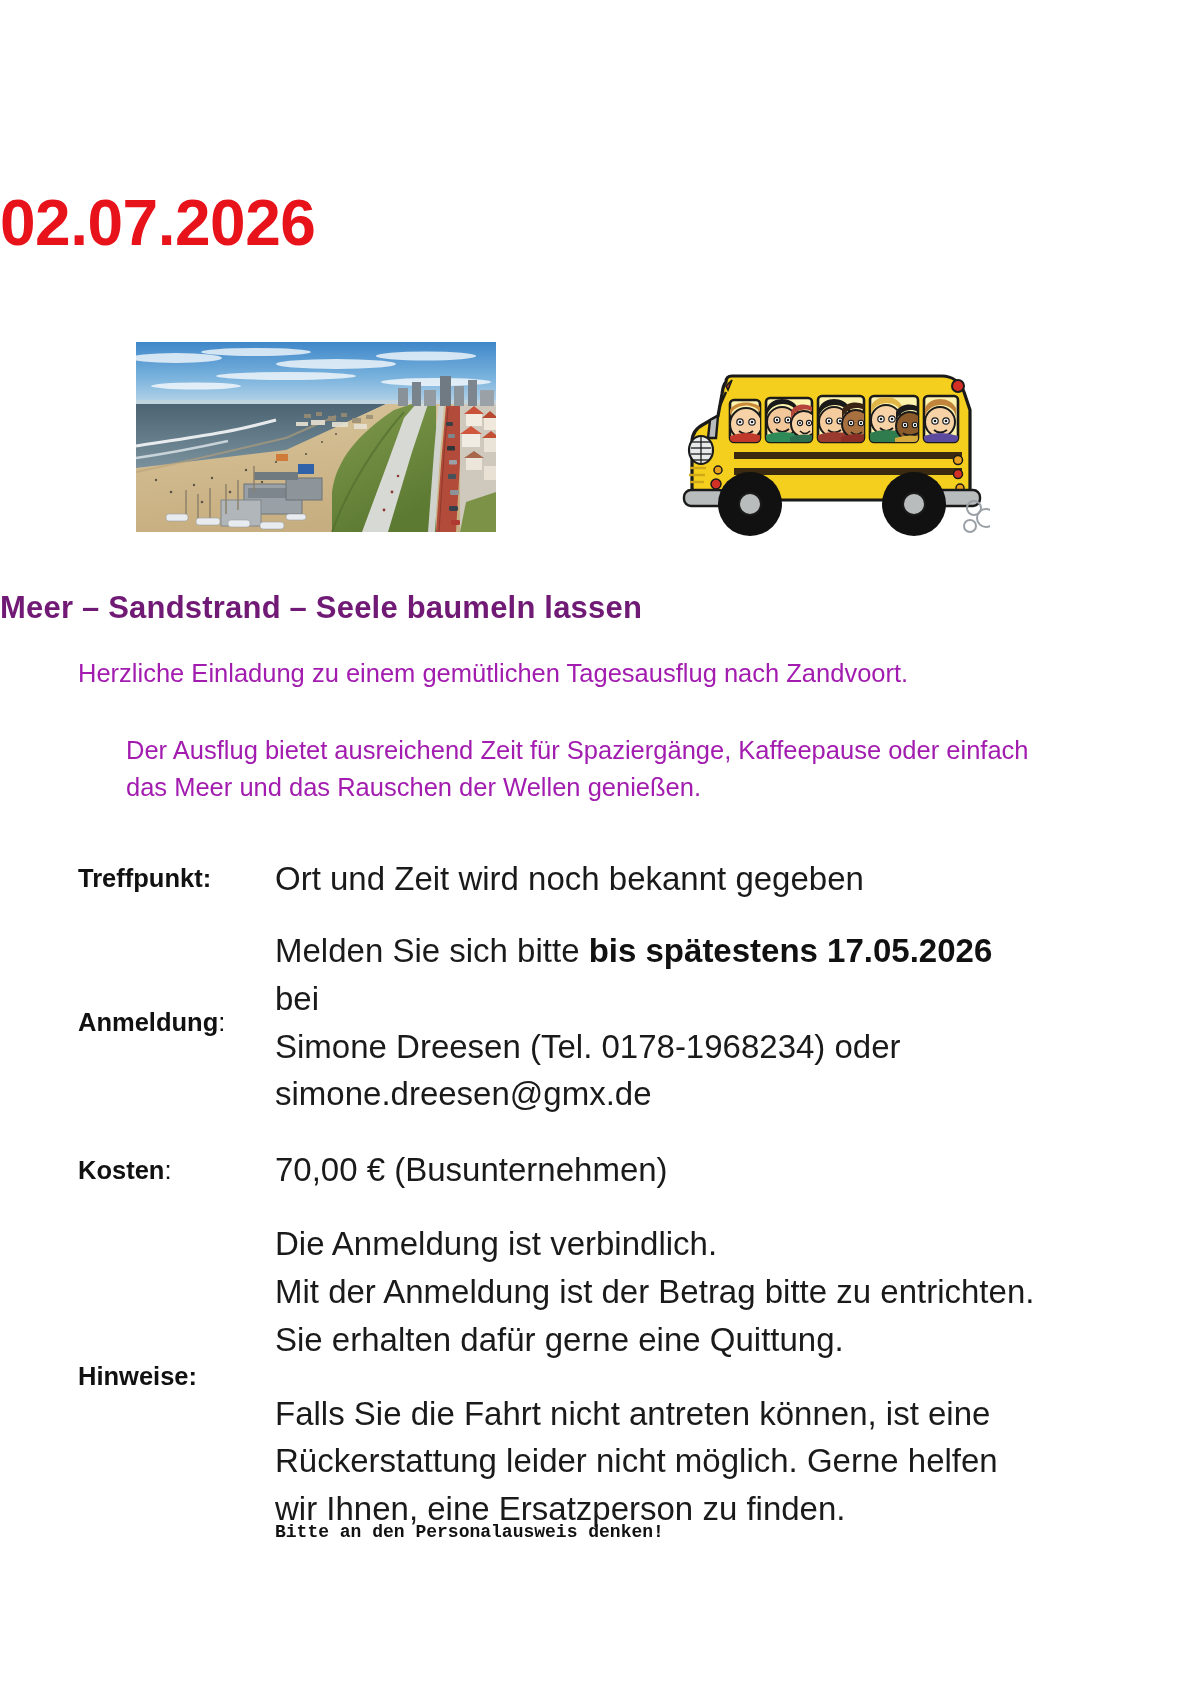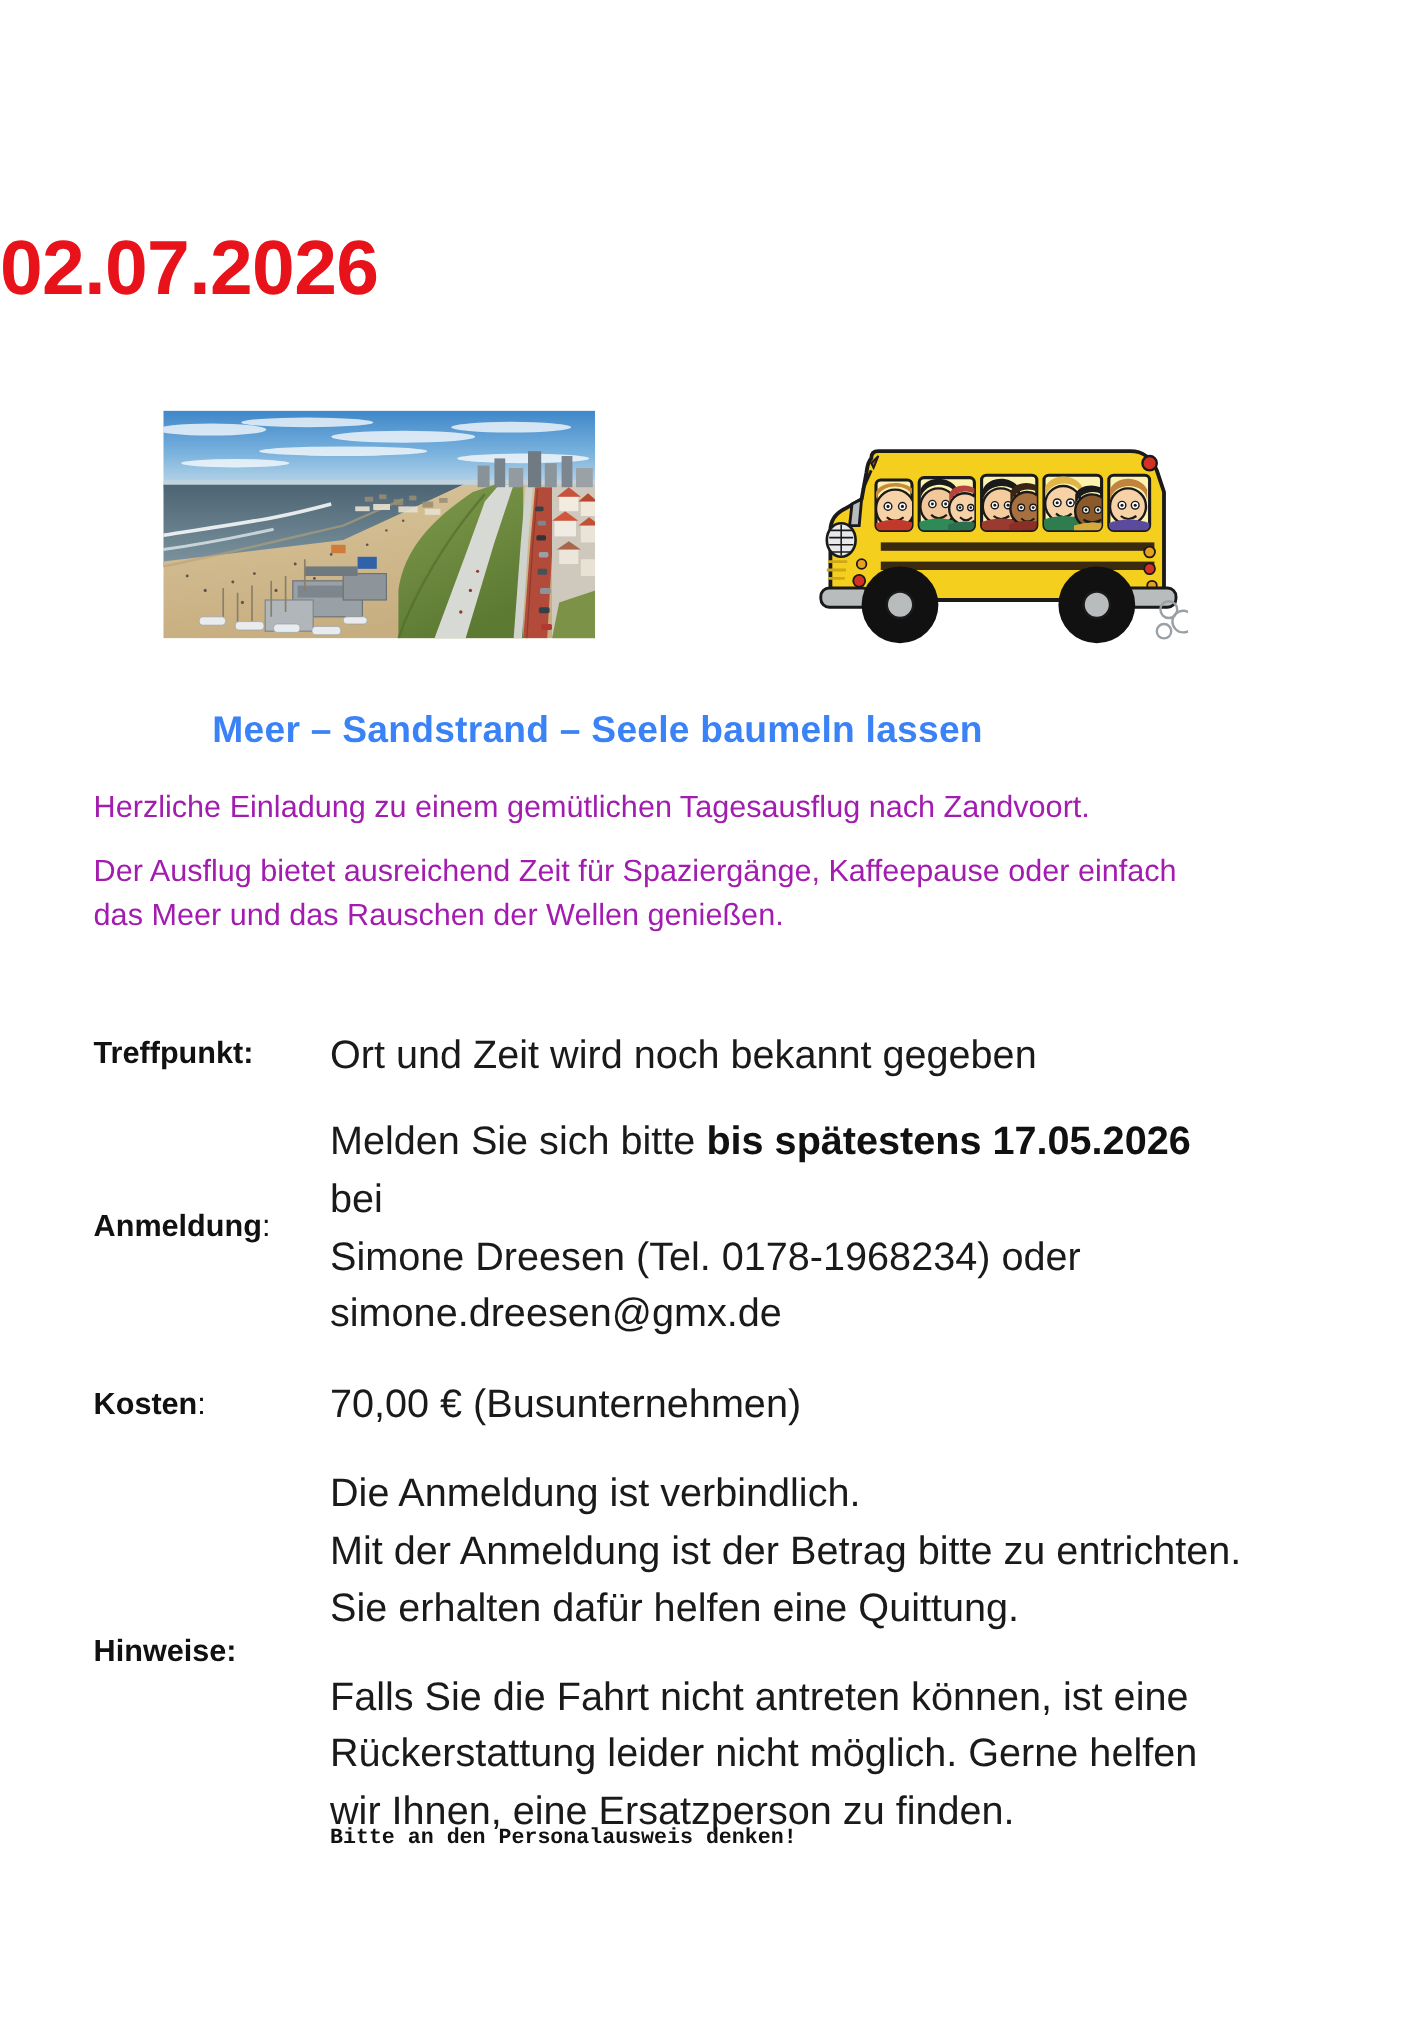--- a/index.html
+++ b/index.html
@@ -56,11 +56,10 @@
     top: 590px;
     left: 0;
     width: 996px;
-    text-align: center;
     font-family: "Liberation Sans Narrow", "Liberation Sans", sans-serif;
     font-weight: bold;
     font-size: 31px;
-    color: #3b82f6;
+    color: #701a75;
     letter-spacing: 0.2px;
   }
 

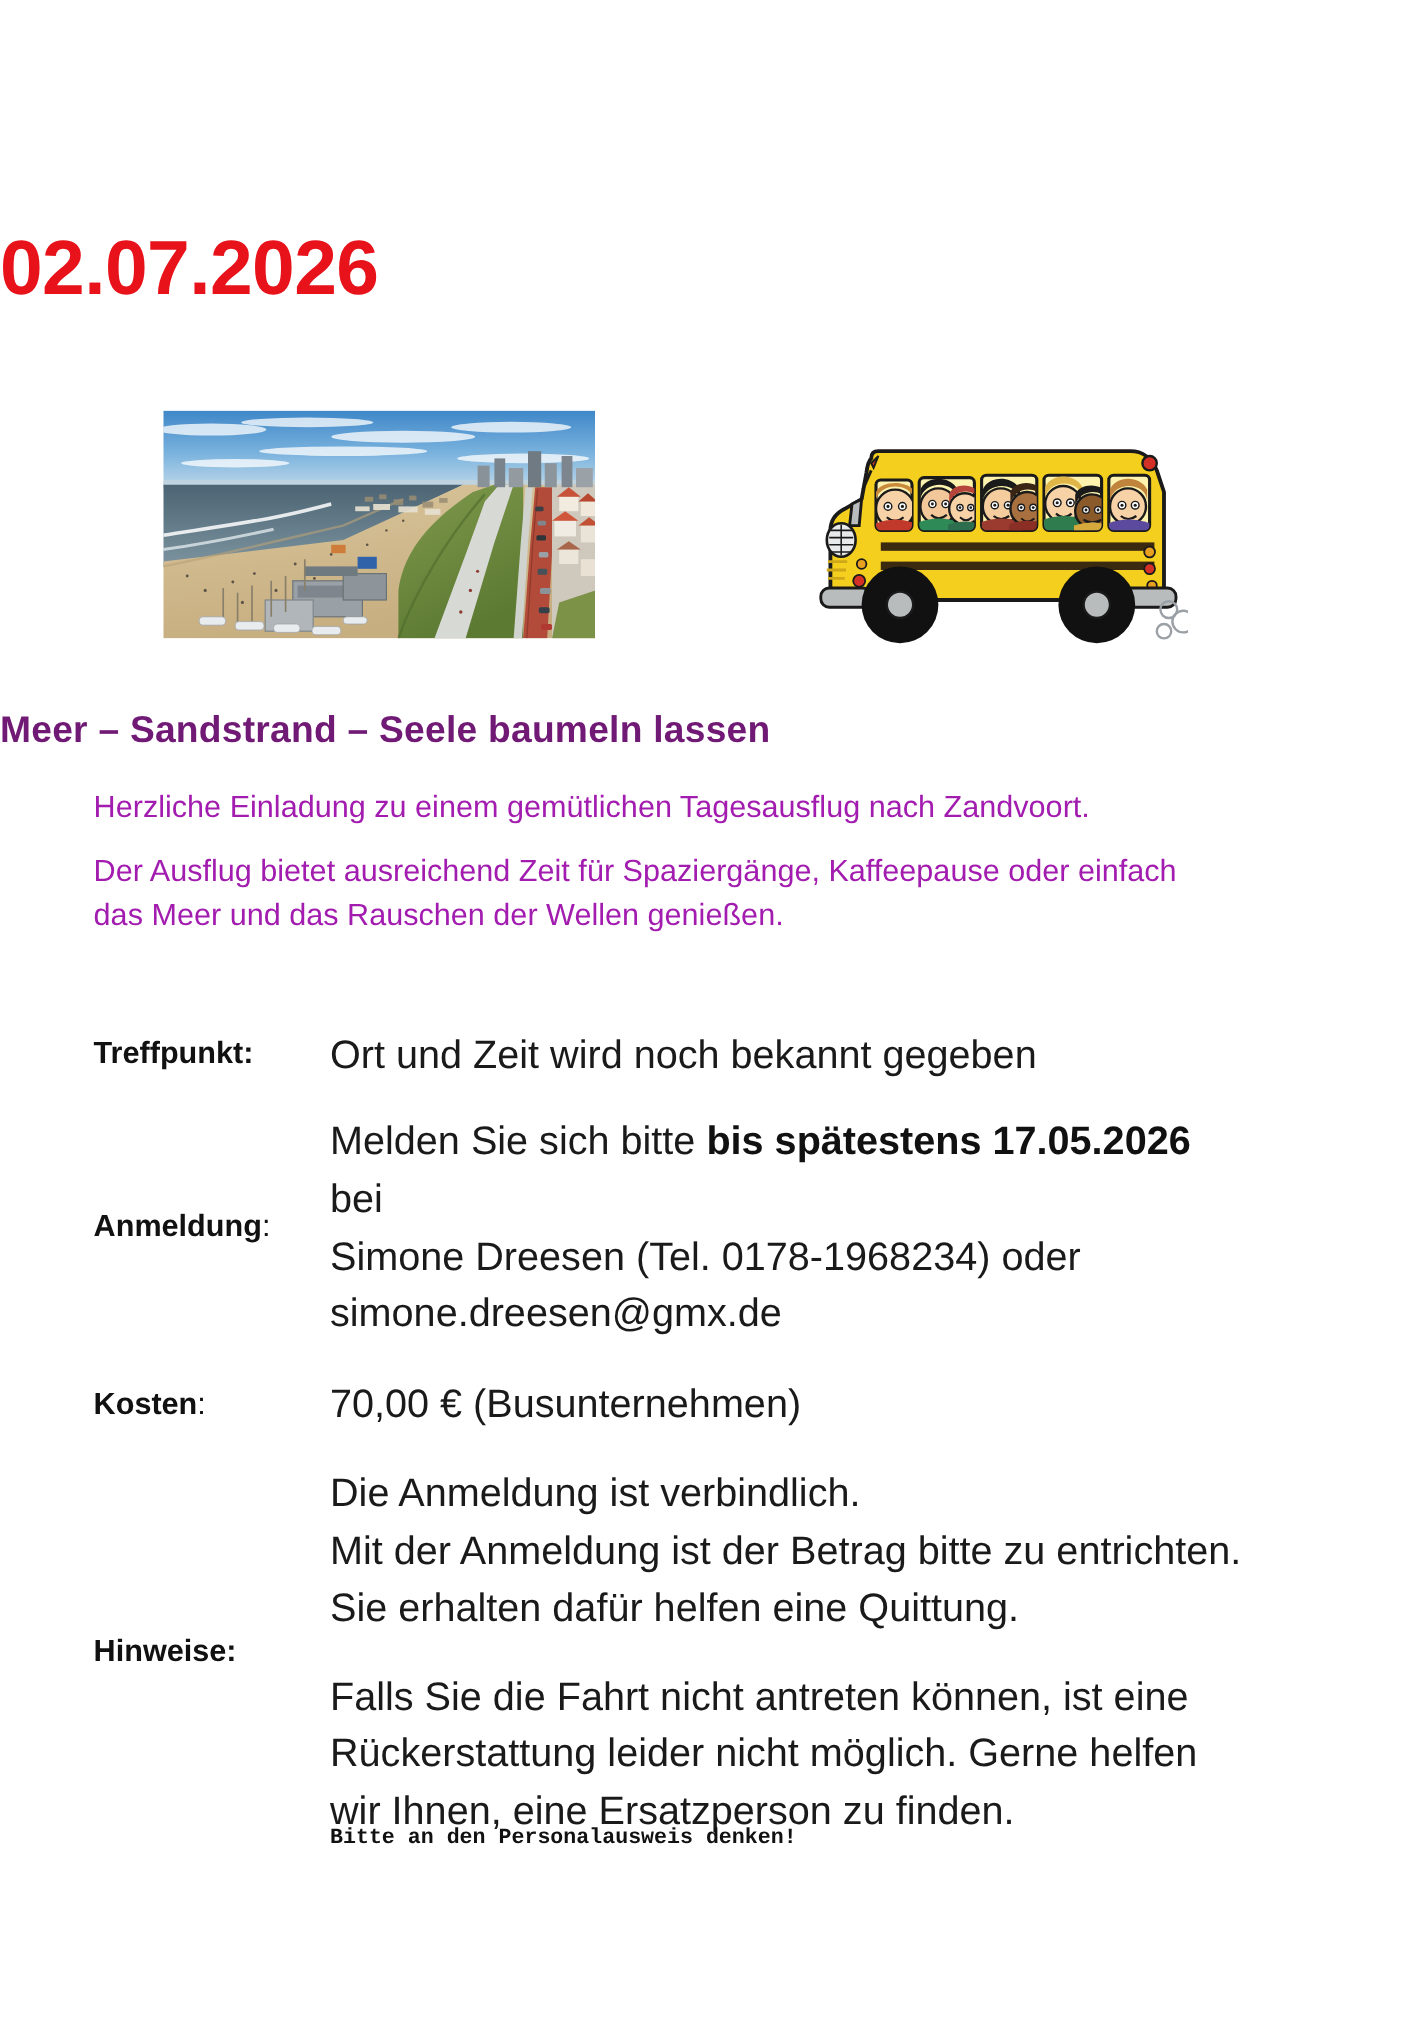--- a/index.html
+++ b/index.html
@@ -94,7 +94,7 @@
     color: #a21caf;
   }
   #para1 { top: 655px; }
-  #para2 { top: 708px; }
+  #para2 { top: 732px; margin-left: 48px; }
 
   
   .details {

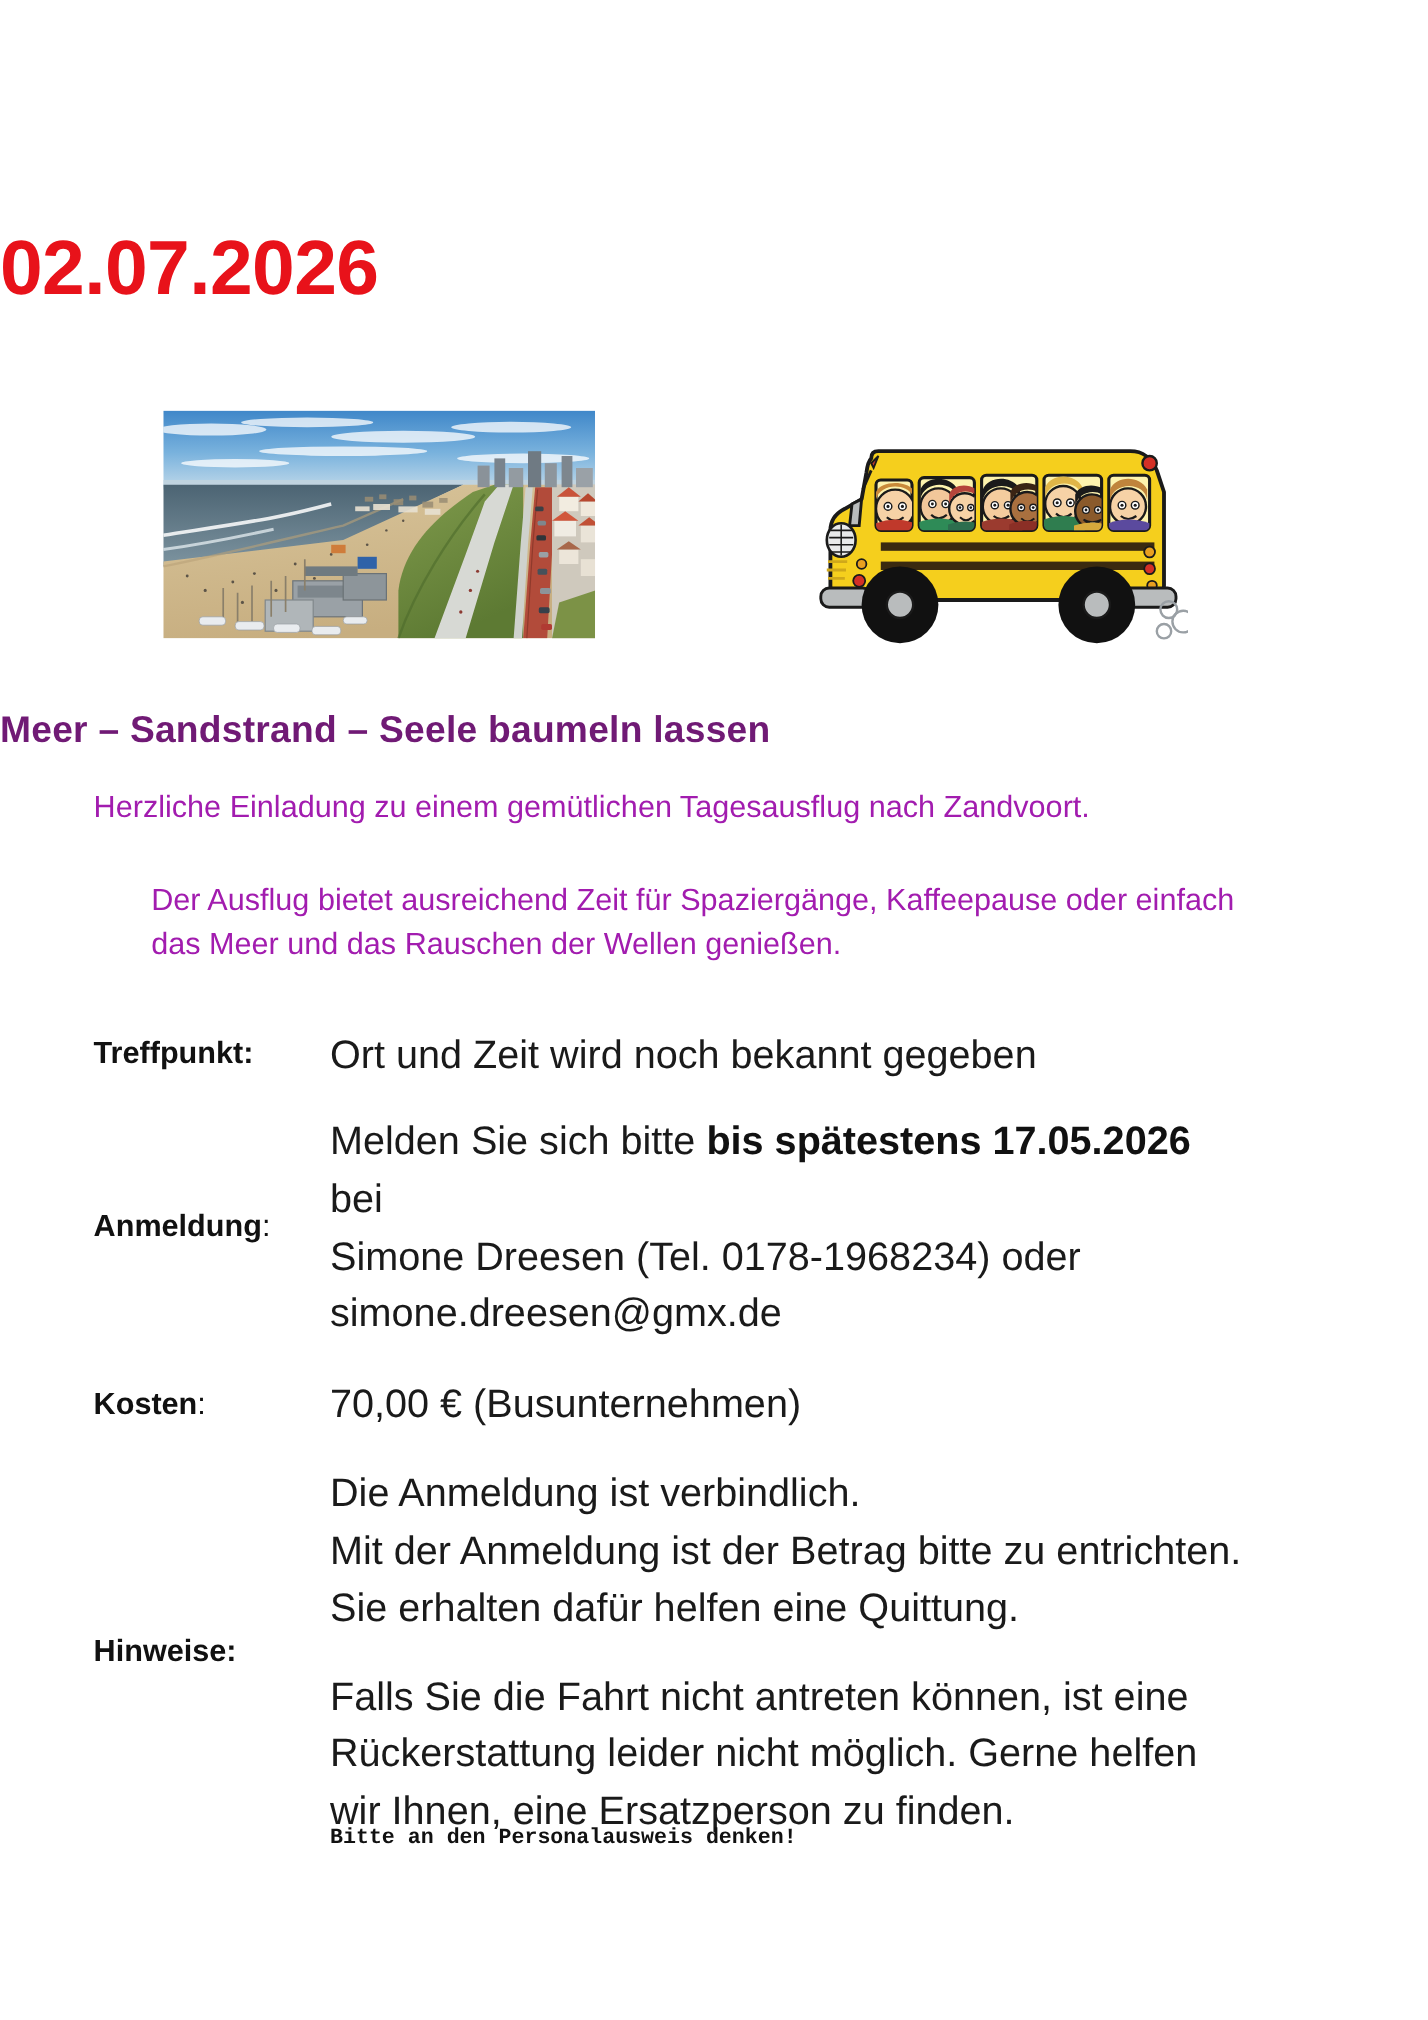--- a/index.html
+++ b/index.html
@@ -507,7 +507,7 @@
       <div class="label">Hinweise:</div>
       <div class="value">
         <p>Die Anmeldung ist verbindlich.</p>
-        <p>Mit der Anmeldung ist der Betrag bitte zu entrichten. Sie erhalten dafür helfen eine Quittung.</p>
+        <p>Mit der Anmeldung ist der Betrag bitte zu entrichten. Sie erhalten dafür gerne eine Quittung.</p>
         <p class="gap">Falls Sie die Fahrt nicht antreten können, ist eine Rückerstattung leider nicht möglich. Gerne helfen wir Ihnen, eine Ersatzperson zu finden.</p>
       </div>
     </div>

